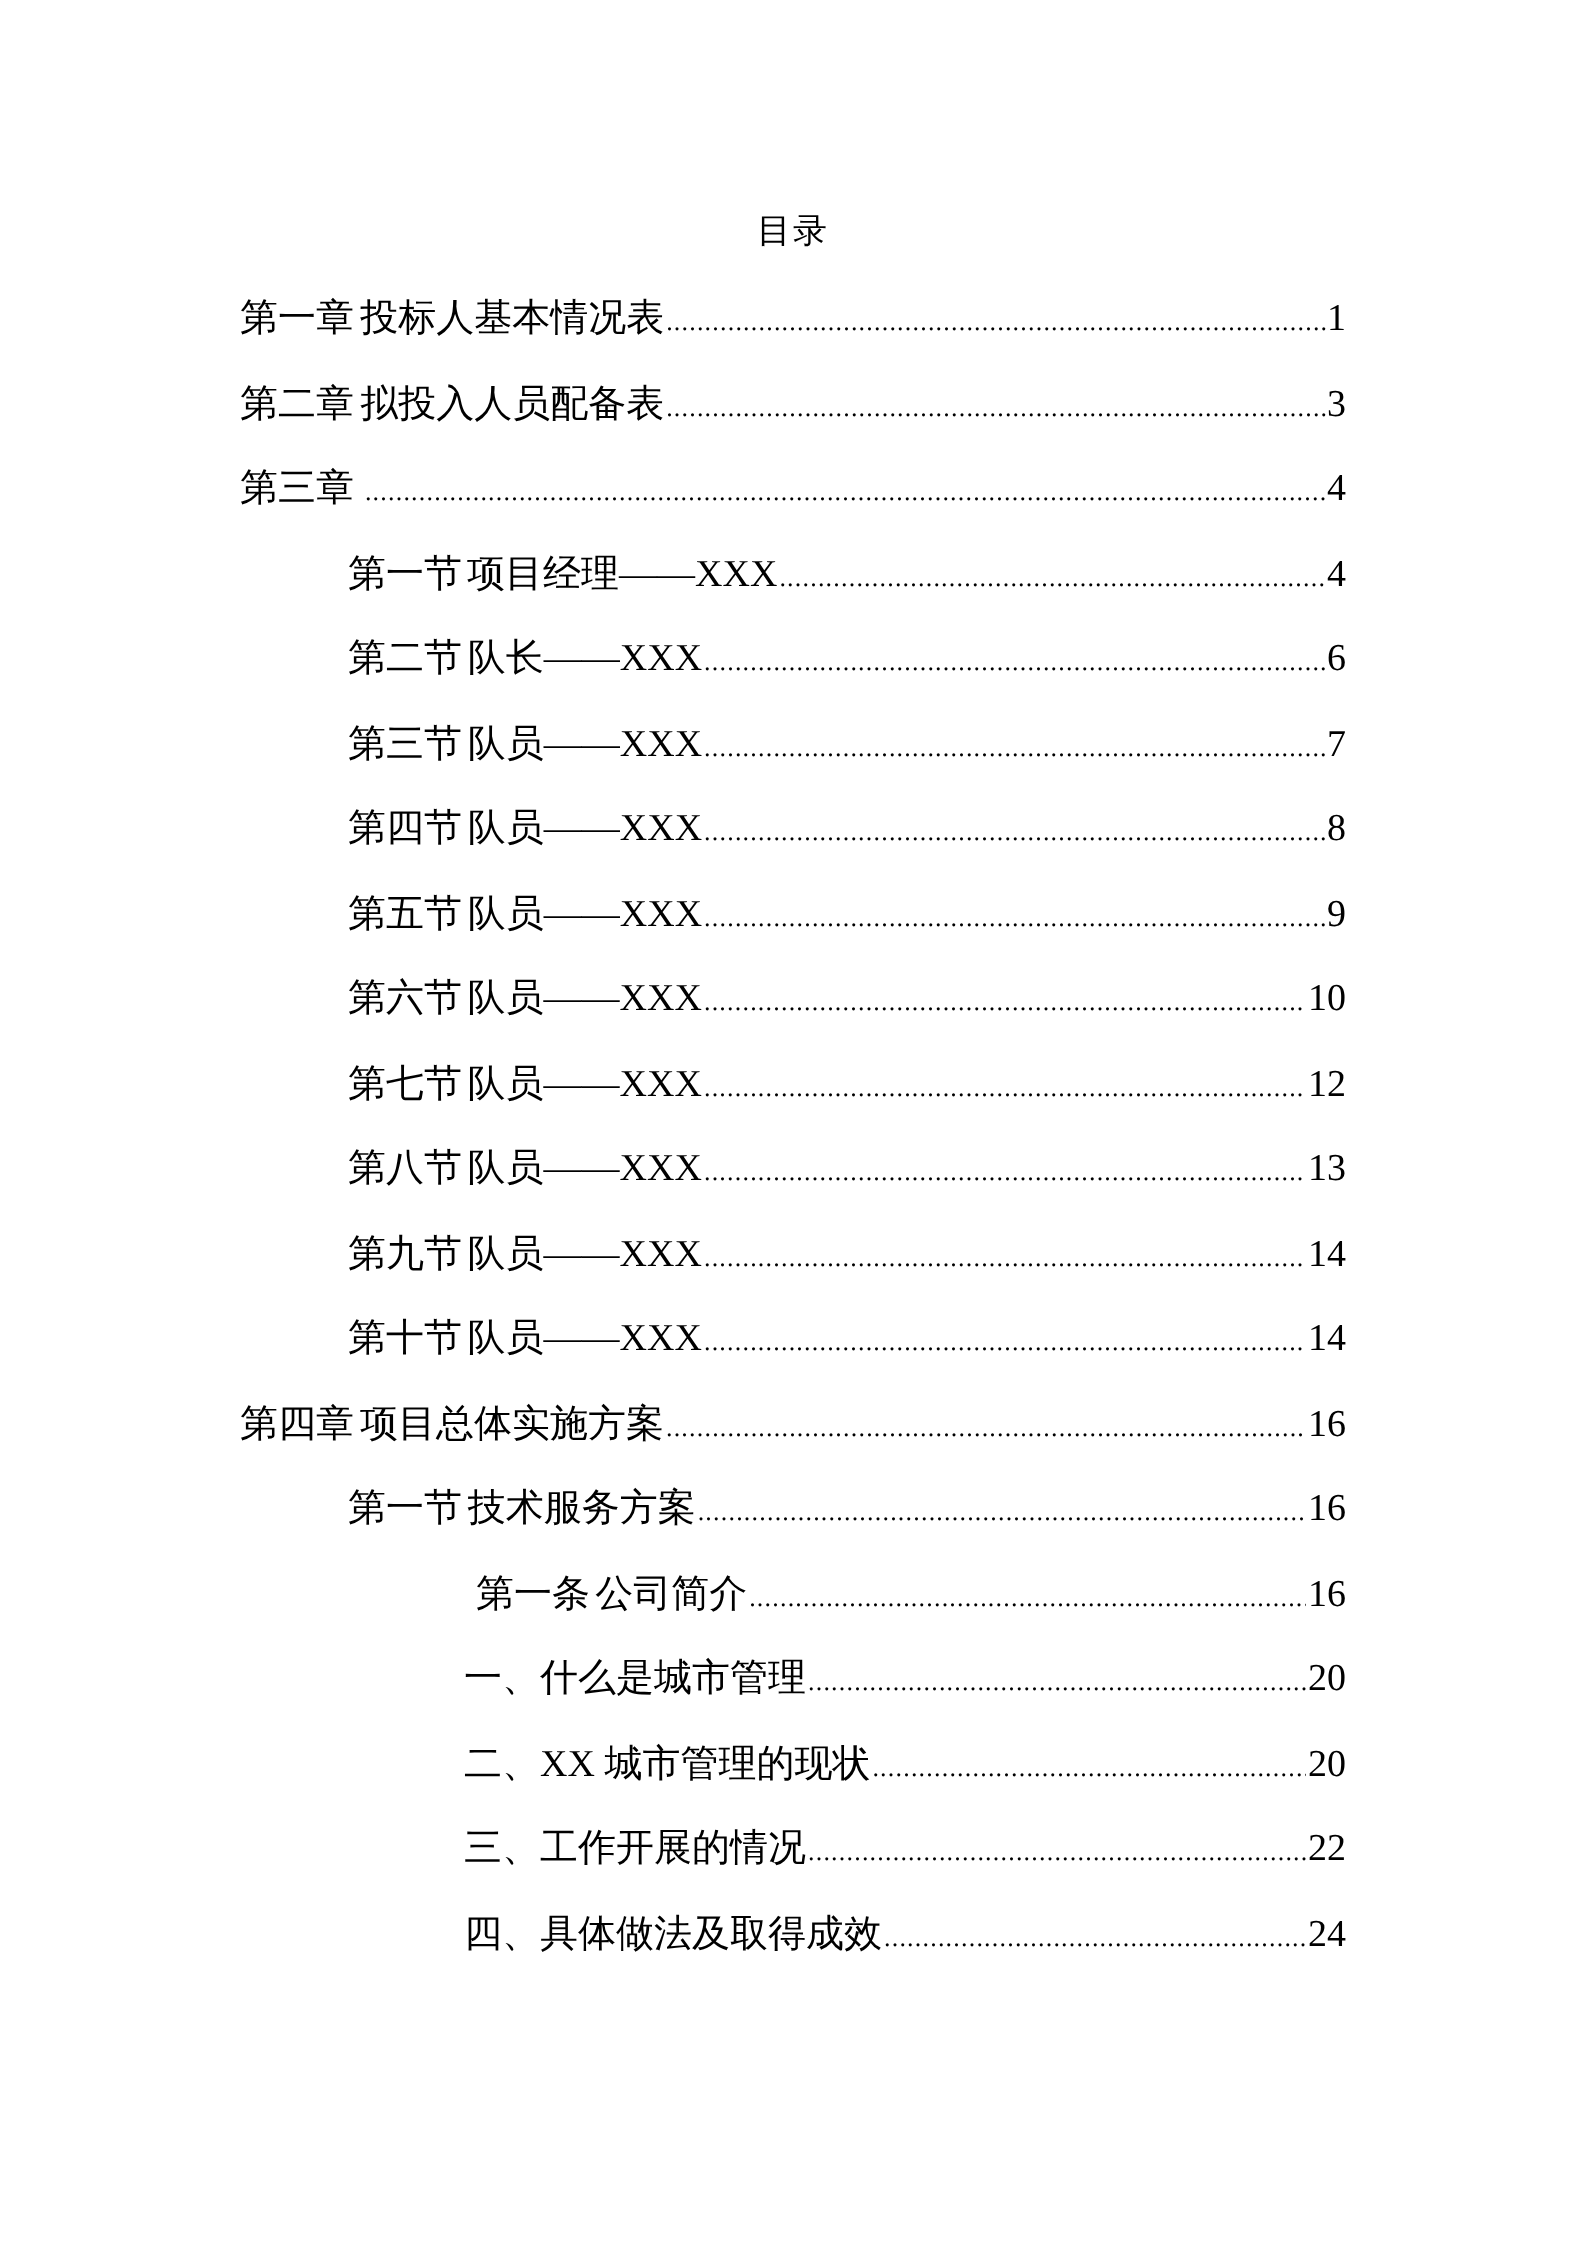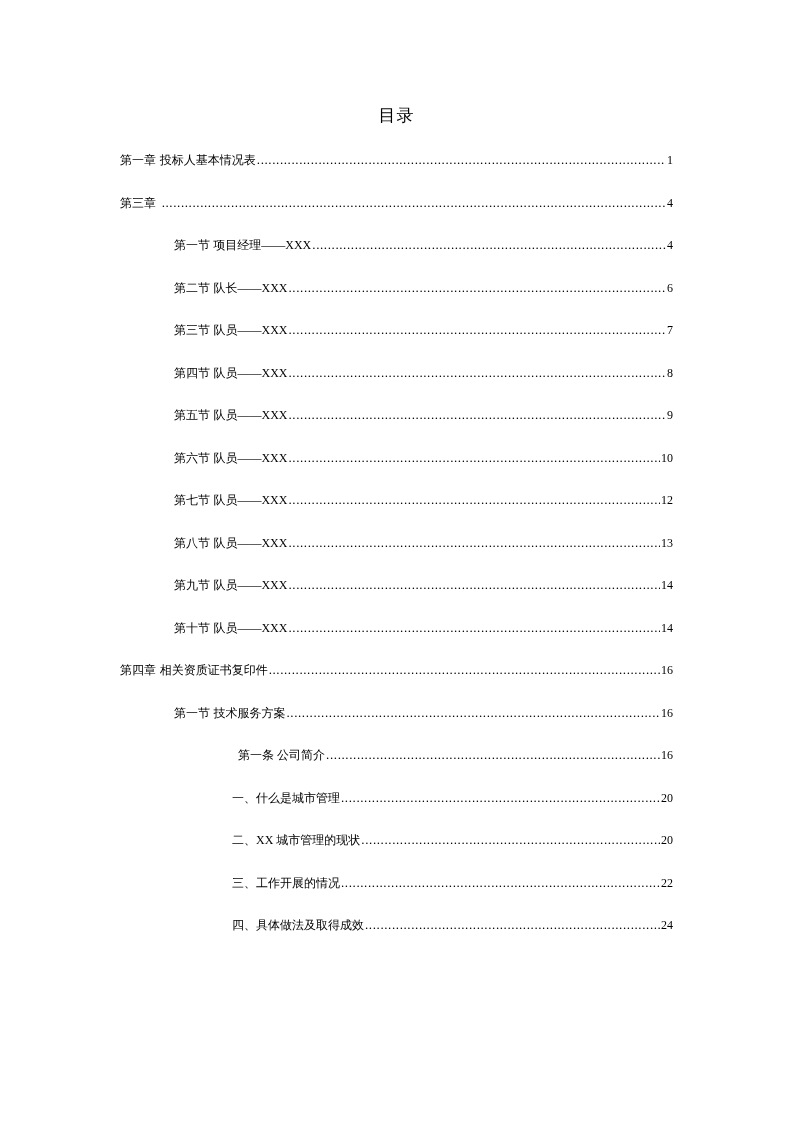--- a/index.html
+++ b/index.html
@@ -10,7 +10,7 @@
                font-size: 17px; letter-spacing: 1px; }
   .toc-list { position: absolute; top: 148px; left: 0; width: 793px; margin: 0; padding: 0; list-style: none; }
   .toc-entry { position: relative; height: 42.5px; display: flex; align-items: flex-start;
-               font-size: 12px; line-height: 24px; }
+               font-size: 19px; line-height: 24px; }
   .toc-entry .inner { position: absolute; right: 120px; display: flex; align-items: baseline; white-space: nowrap; }
   .lvl1 .inner { left: 120px; }
   .lvl2 .inner { left: 174px; }

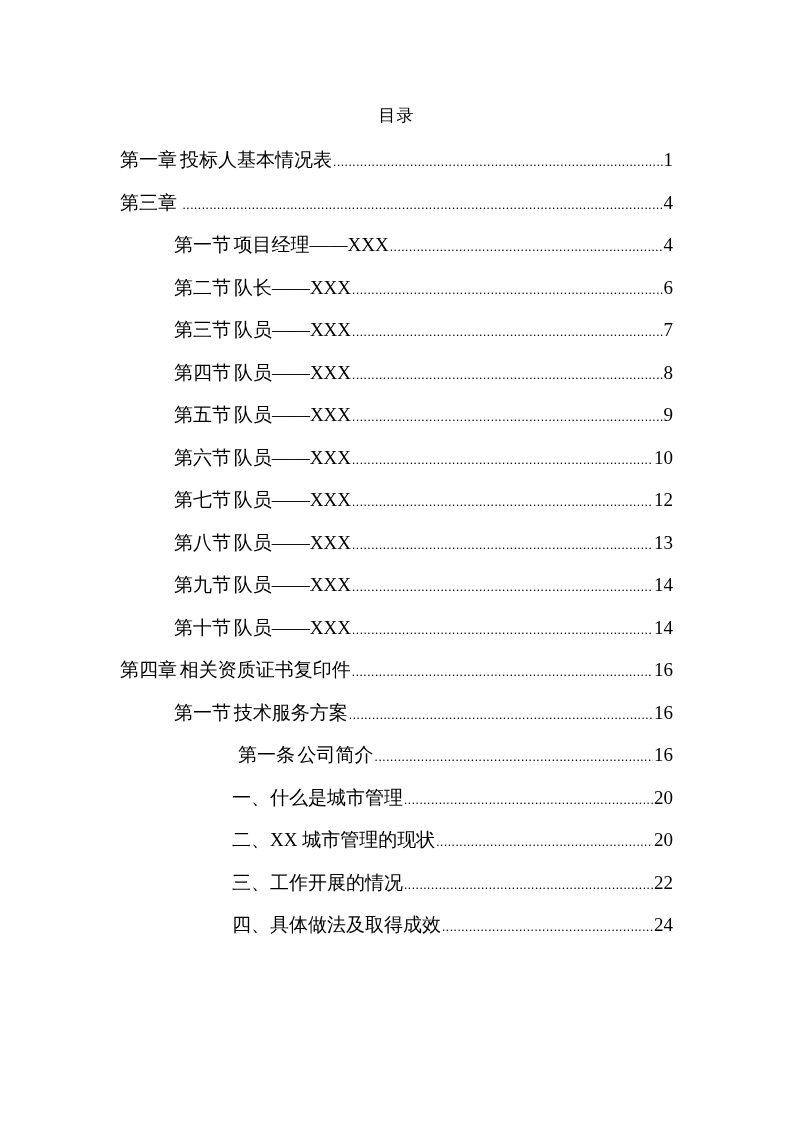--- a/index.html
+++ b/index.html
@@ -43,6 +43,15 @@
       </li>
     <li class="toc-entry lvl1">
         <div class="inner">
+          <span class="num">第二章</span>
+          <span class="sep"></span>
+          <span class="label">拟投入人员配备表</span>
+          <span class="leader"></span>
+          <span class="page-num">3</span>
+        </div>
+      </li>
+    <li class="toc-entry lvl1">
+        <div class="inner">
           <span class="num">第三章</span>
           <span class="sep"></span>
           <span class="leader"></span>

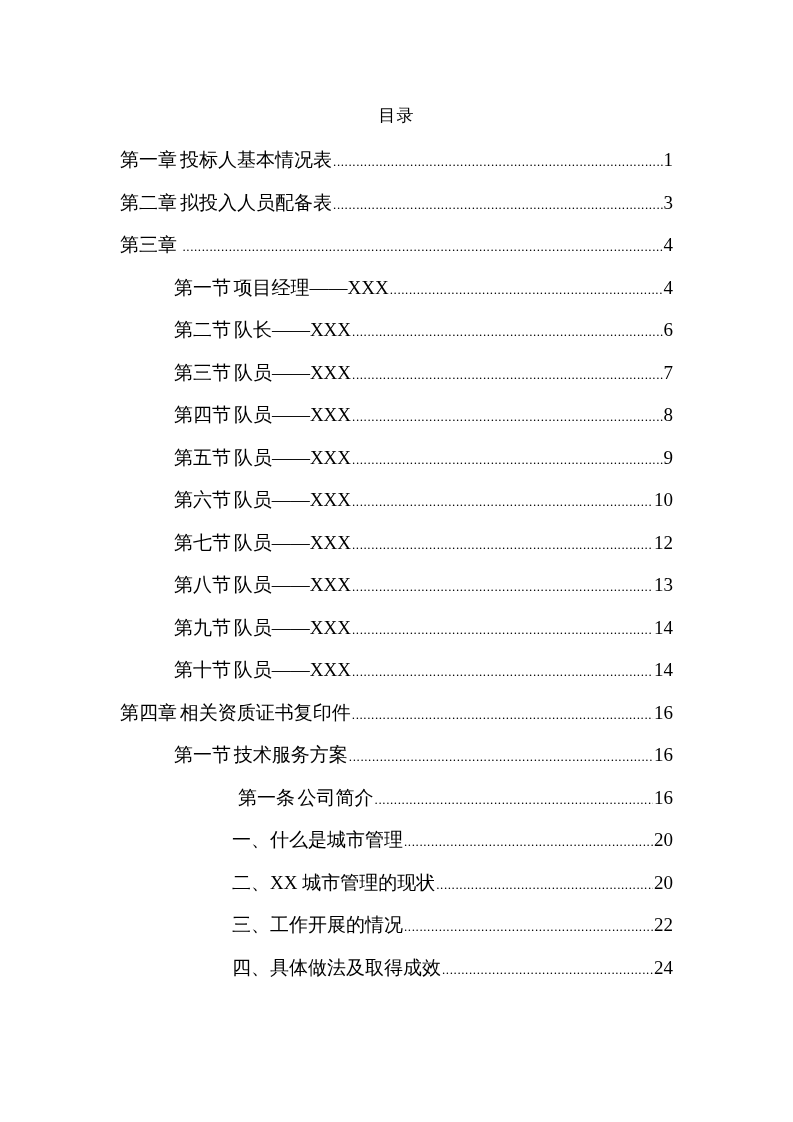--- a/index.html
+++ b/index.html
@@ -152,7 +152,7 @@
         <div class="inner">
           <span class="num">第四章</span>
           <span class="sep"></span>
-          <span class="label">相关资质证书复印件</span>
+          <span class="label">项目总体实施方案</span>
           <span class="leader"></span>
           <span class="page-num">16</span>
         </div>

